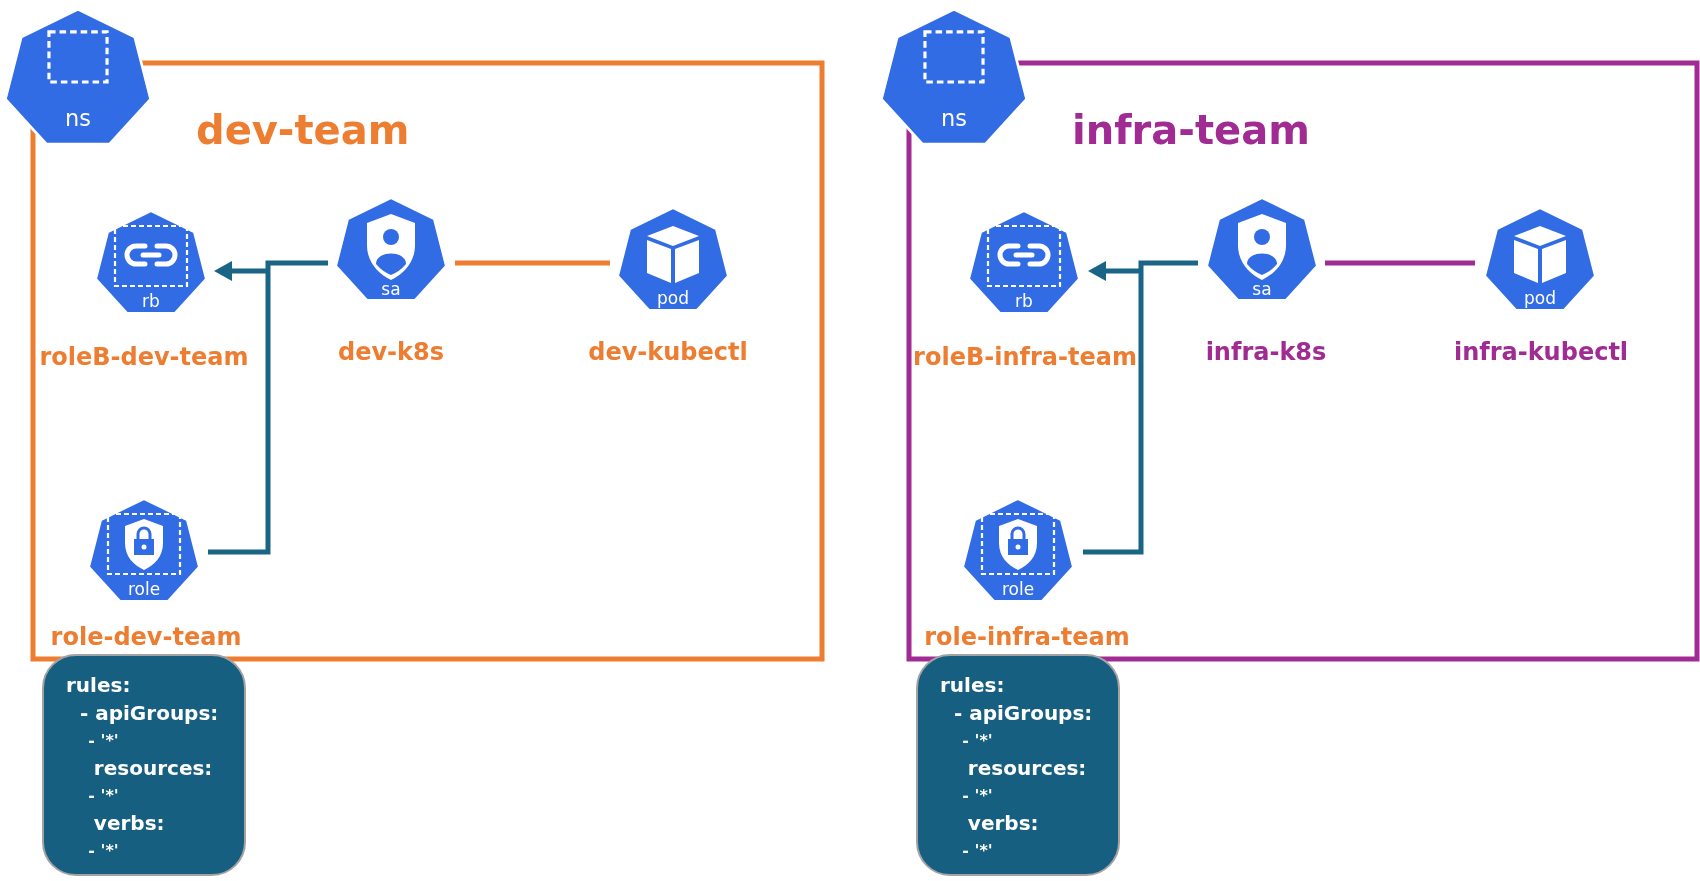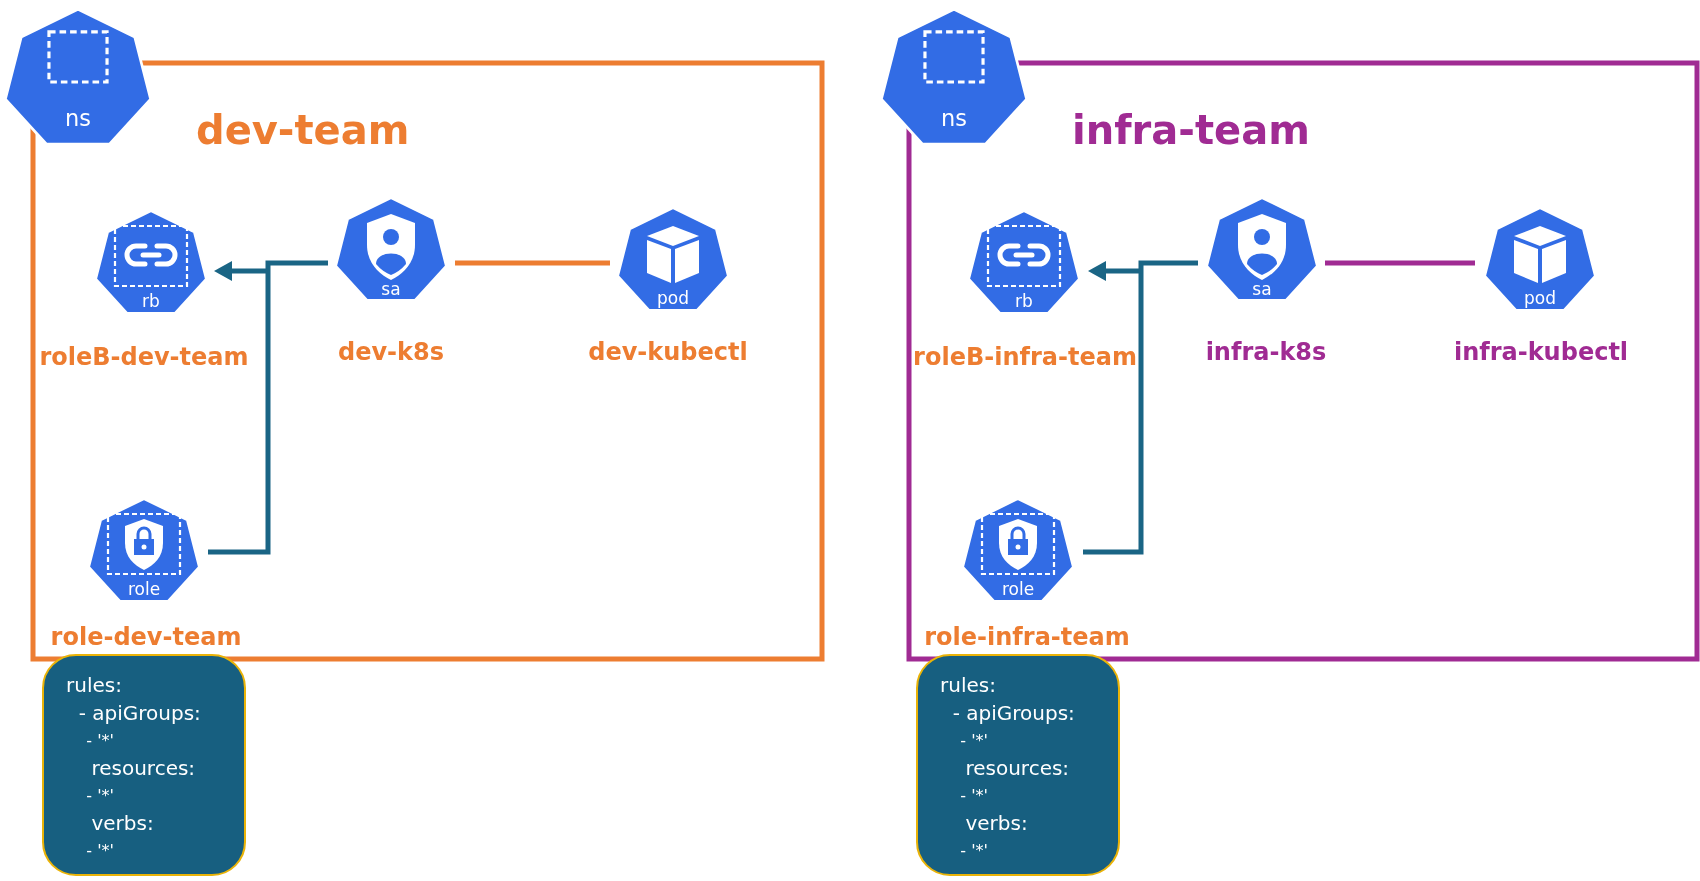--- a/index.html
+++ b/index.html
@@ -11,9 +11,9 @@
   .icon-caption { font-size:17px; fill:#ffffff; }
   .rules-box {
     position:absolute; width:204px; height:222px; box-sizing:border-box;
-    background:#175f80; border:2px solid #eab308; border-radius:34px;
+    background:#175f80; border:2px solid #a3a3a3; border-radius:34px;
     color:#ffffff; font-family:"DejaVu Sans", "Liberation Sans", sans-serif;
-    font-weight:normal; font-size:20px; padding:16px 0 12px 22px;
+    font-weight:bold; font-size:20px; padding:16px 0 12px 22px;
   }
   .rules-box .ln { height:27.5px; line-height:27.5px; white-space:pre; }
   .rules-box .ln.small { font-size:16px; }

